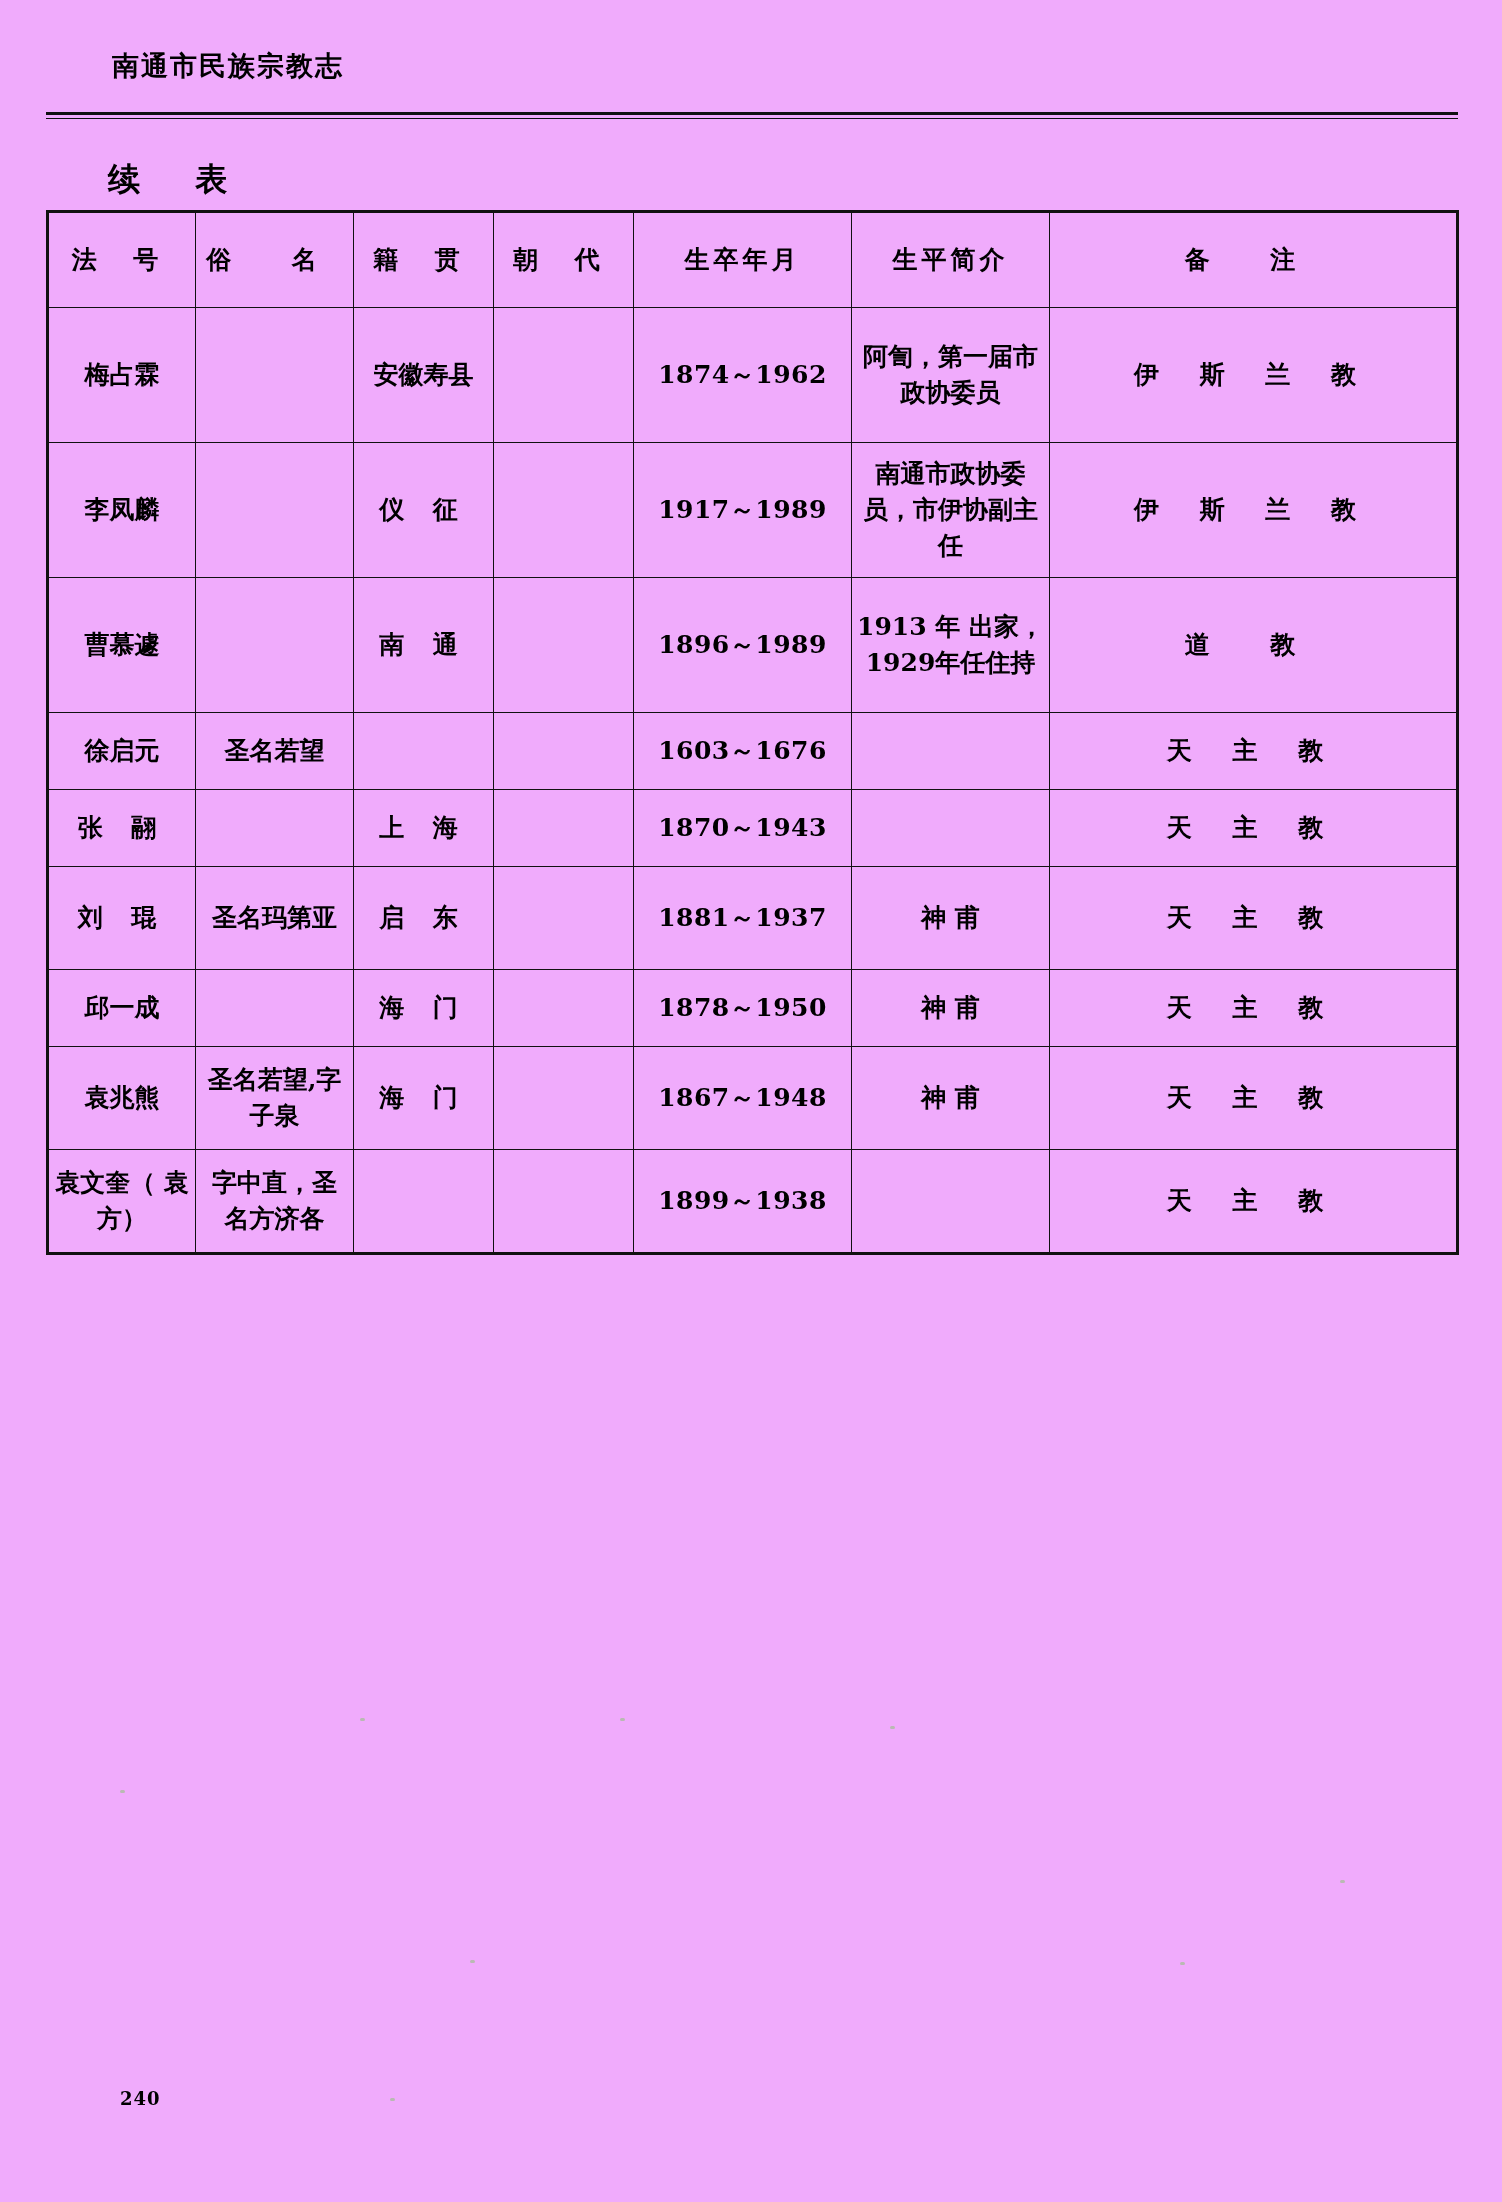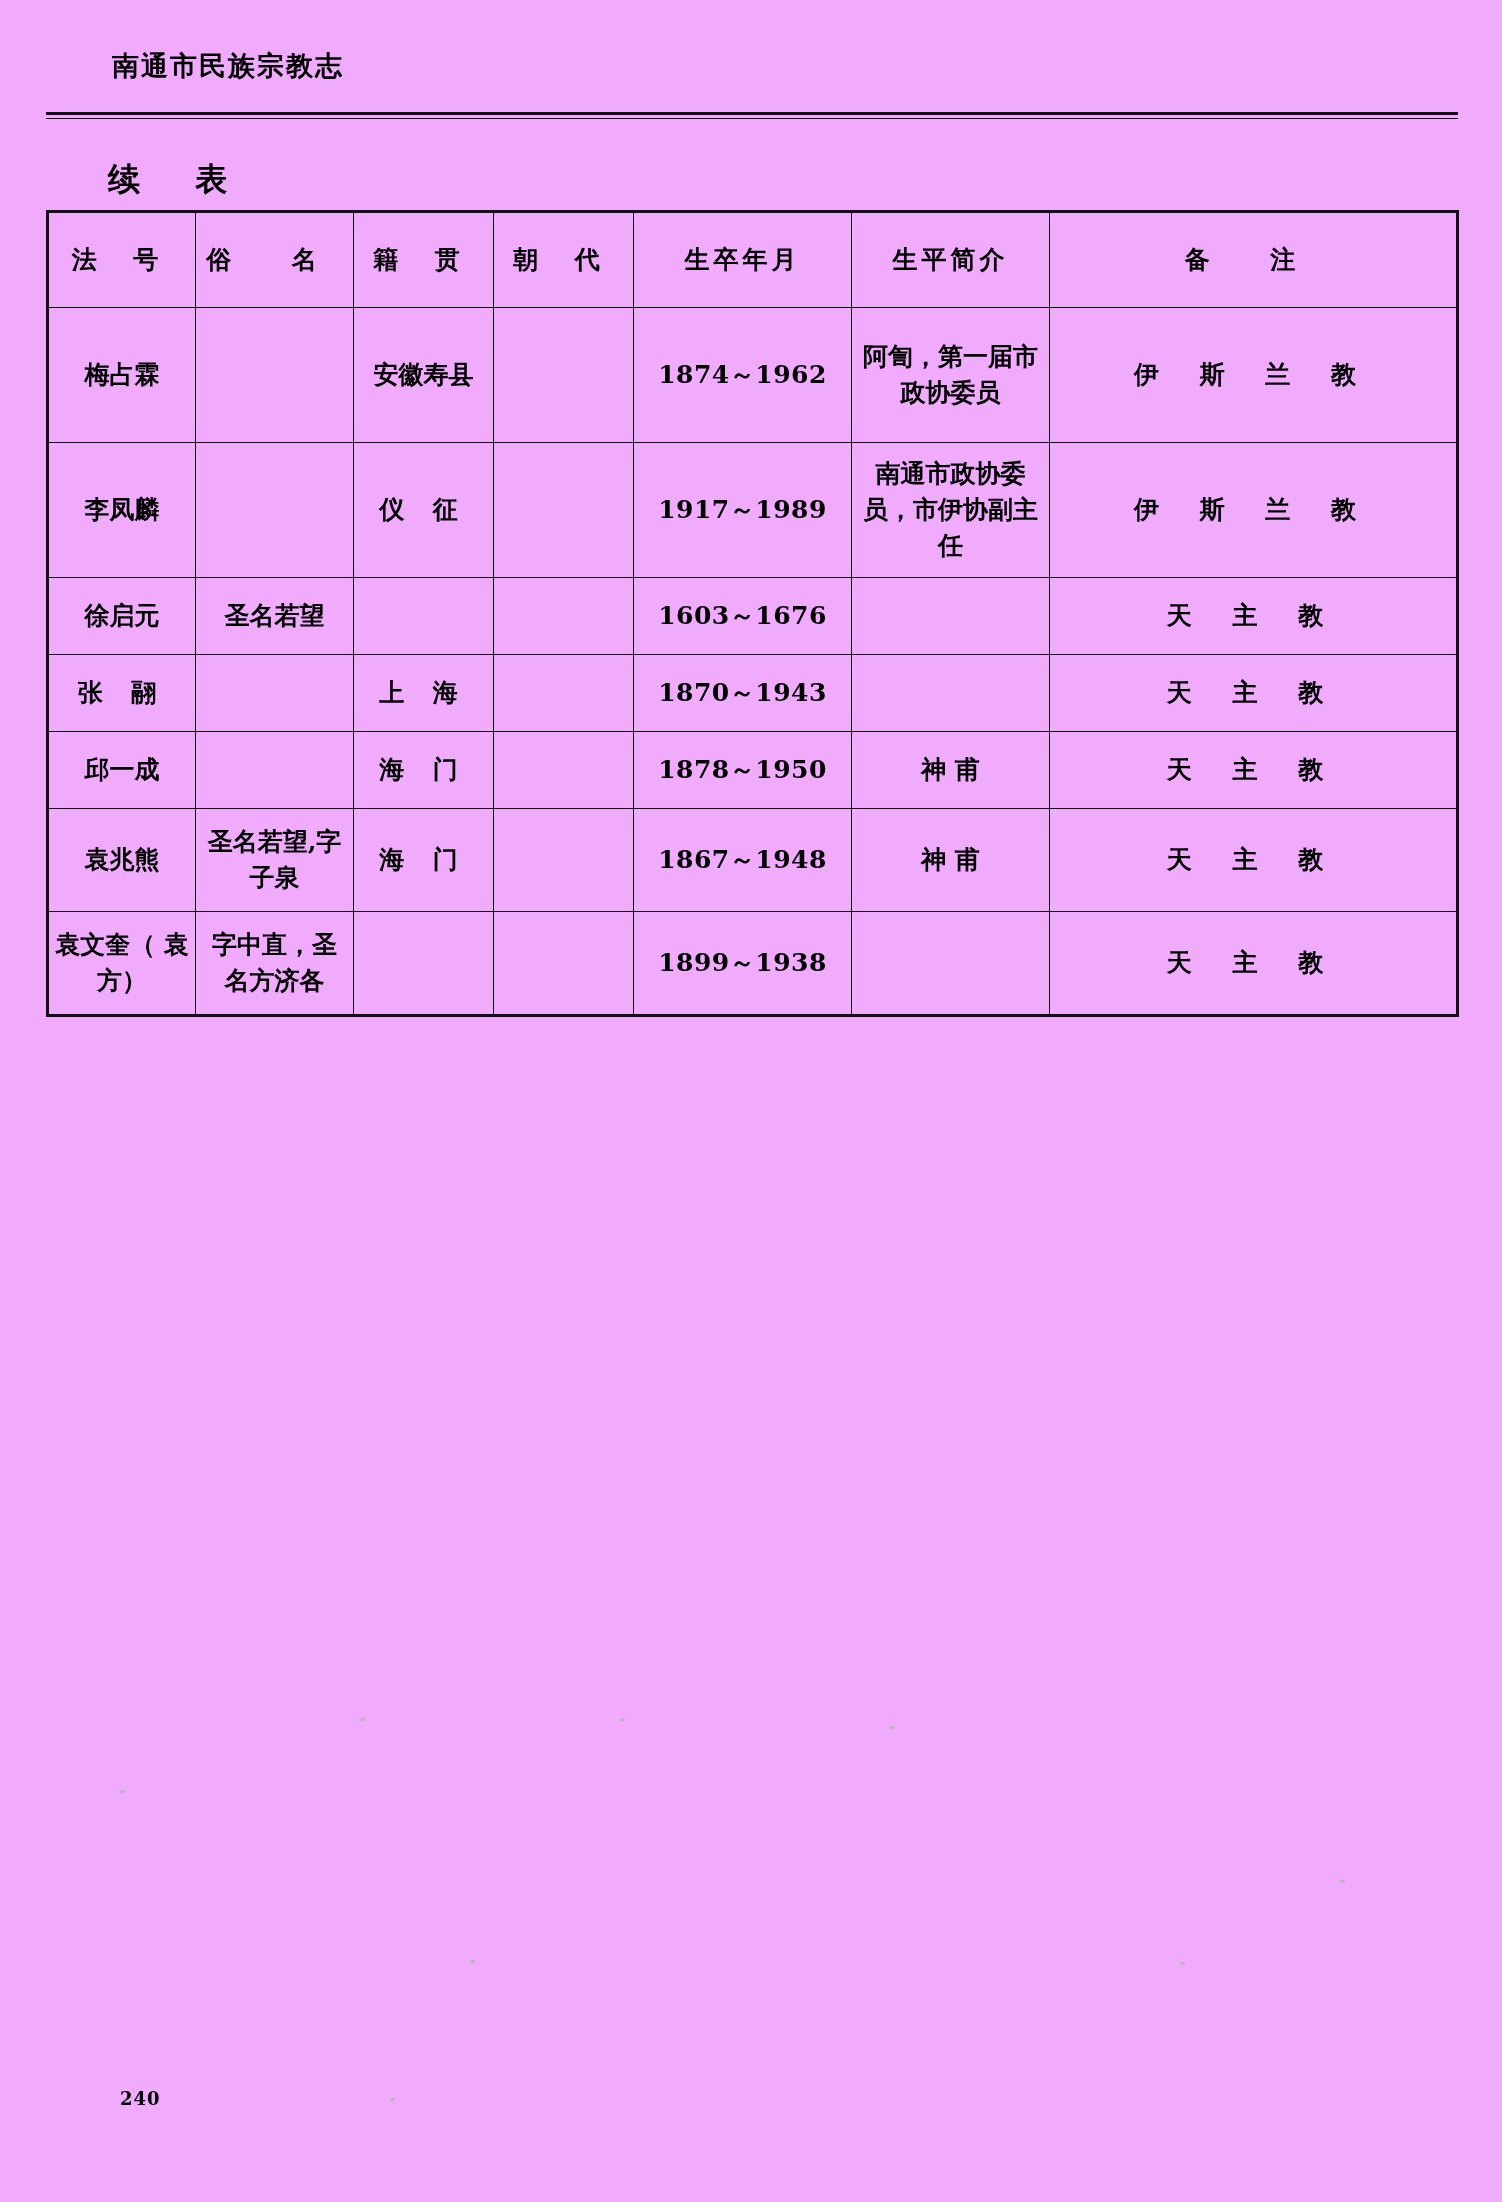--- a/index.html
+++ b/index.html
@@ -186,6 +186,15 @@
           <td class="bio">南通市政协委员，市伊协副主任</td>
           <td class="remark">伊 斯 兰 教</td>
         </tr>
+        <tr class="tall">
+          <td>曹慕遽</td>
+          <td></td>
+          <td class="spaced">南    通</td>
+          <td></td>
+          <td class="num">1896～1989</td>
+          <td class="bio">1913 年 出家，1929年任住持</td>
+          <td class="remark2">道    教</td>
+        </tr>
         <tr class="short">
           <td>徐启元</td>
           <td>圣名若望</td>

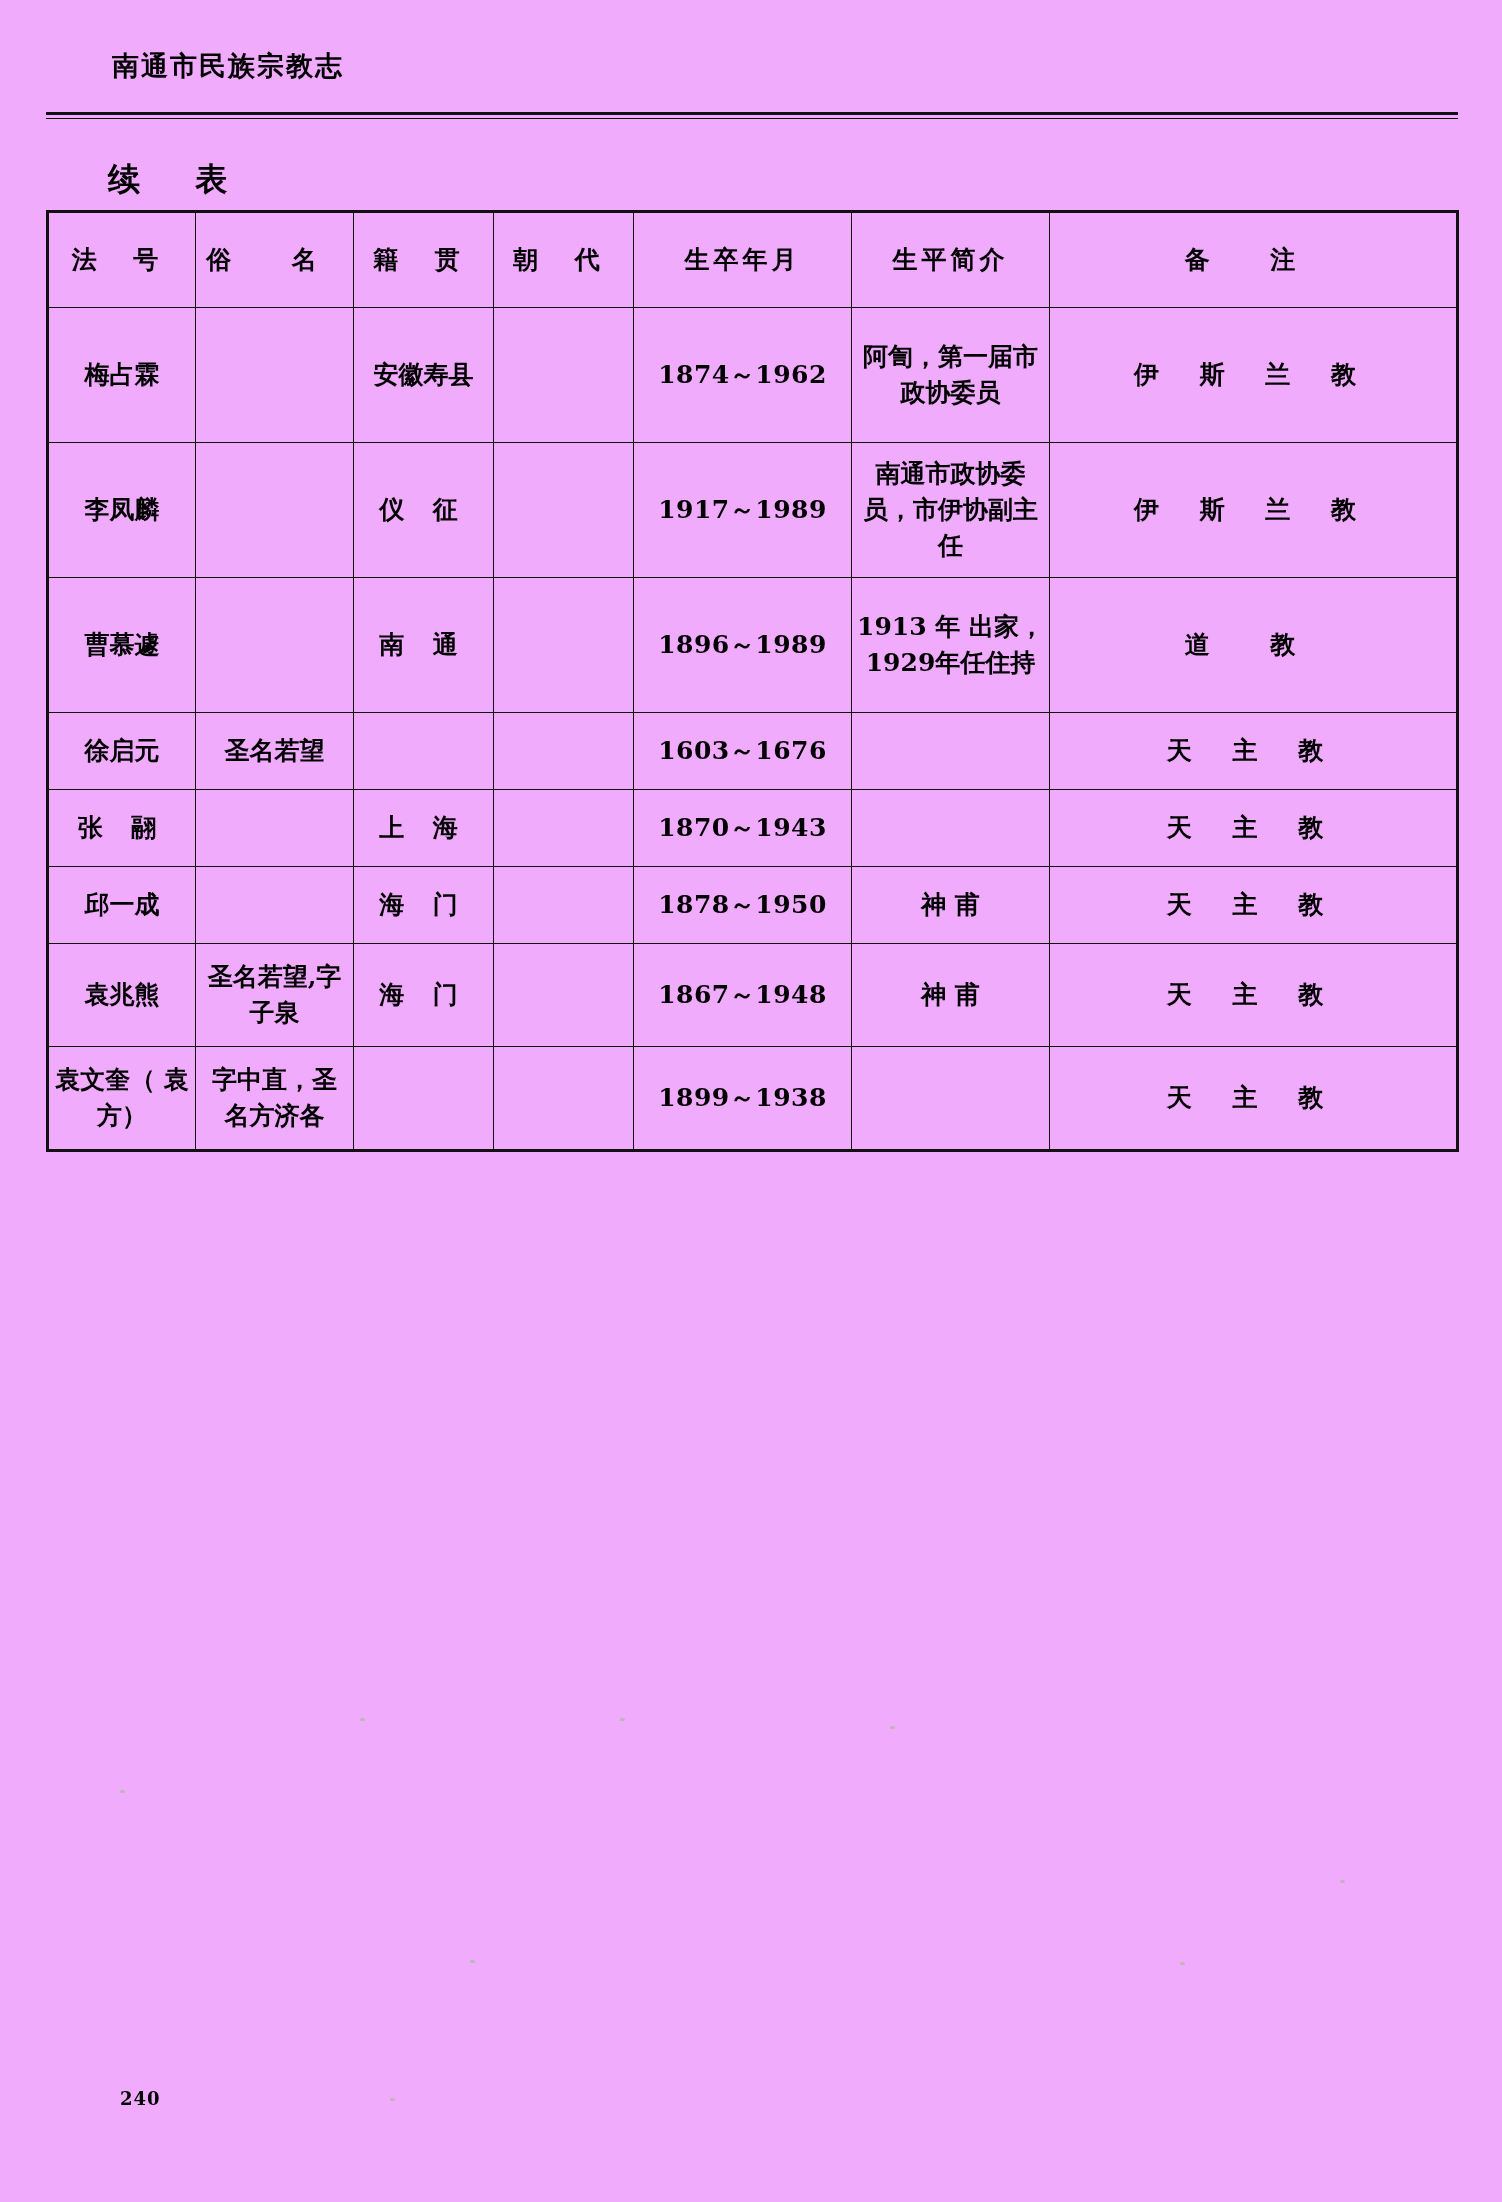--- a/index.html
+++ b/index.html
@@ -213,6 +213,15 @@
           <td class="bio"></td>
           <td class="remark">天 主 教</td>
         </tr>
+        <tr class="mid">
+          <td class="spaced">刘    琨</td>
+          <td class="left">圣名玛第亚</td>
+          <td class="spaced">启   东</td>
+          <td></td>
+          <td class="num">1881～1937</td>
+          <td>神  甫</td>
+          <td class="remark">天 主 教</td>
+        </tr>
         <tr class="short">
           <td>邱一成</td>
           <td></td>

